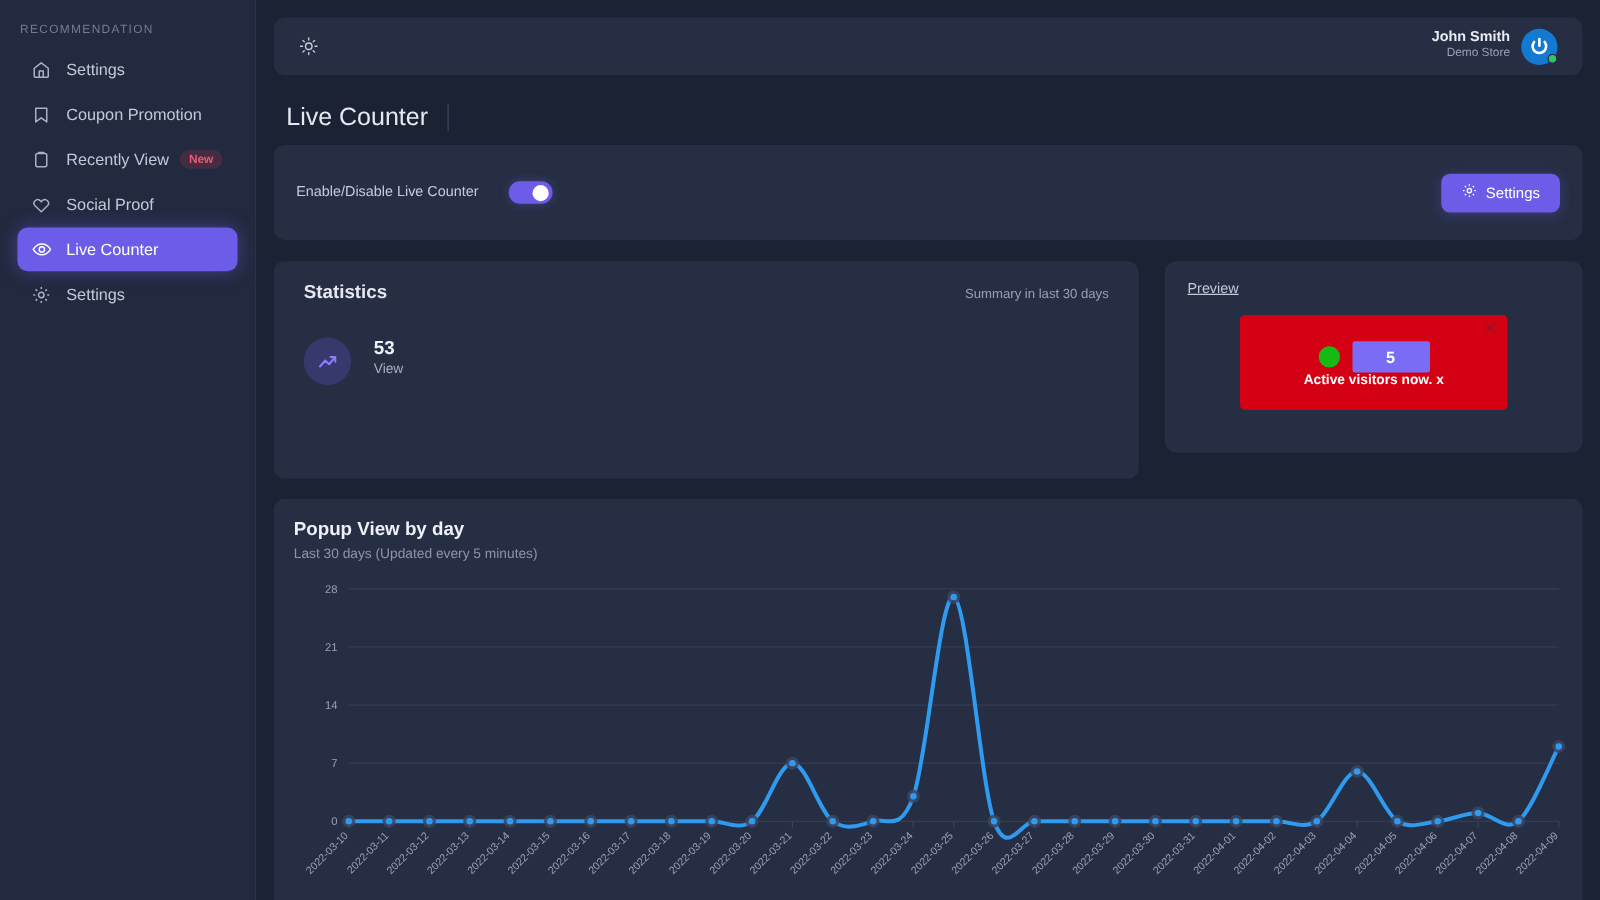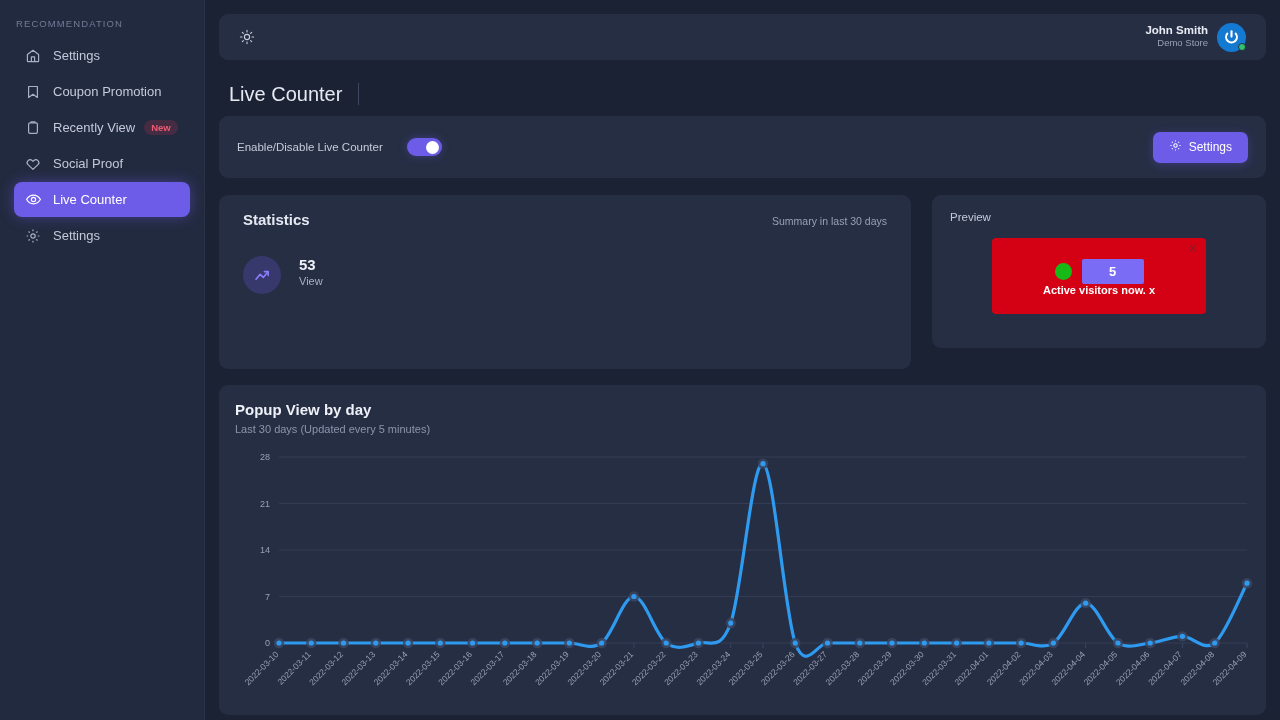--- a/index.html
+++ b/index.html
@@ -123,7 +123,7 @@
   }
 
   .toggle-bar {
-    margin: 8px 14px 0 14px; height: 62px;
+    margin: 8px 14px 0 14px; height: 76px;
     display: flex; align-items: center;
     padding: 0 18px;
   }

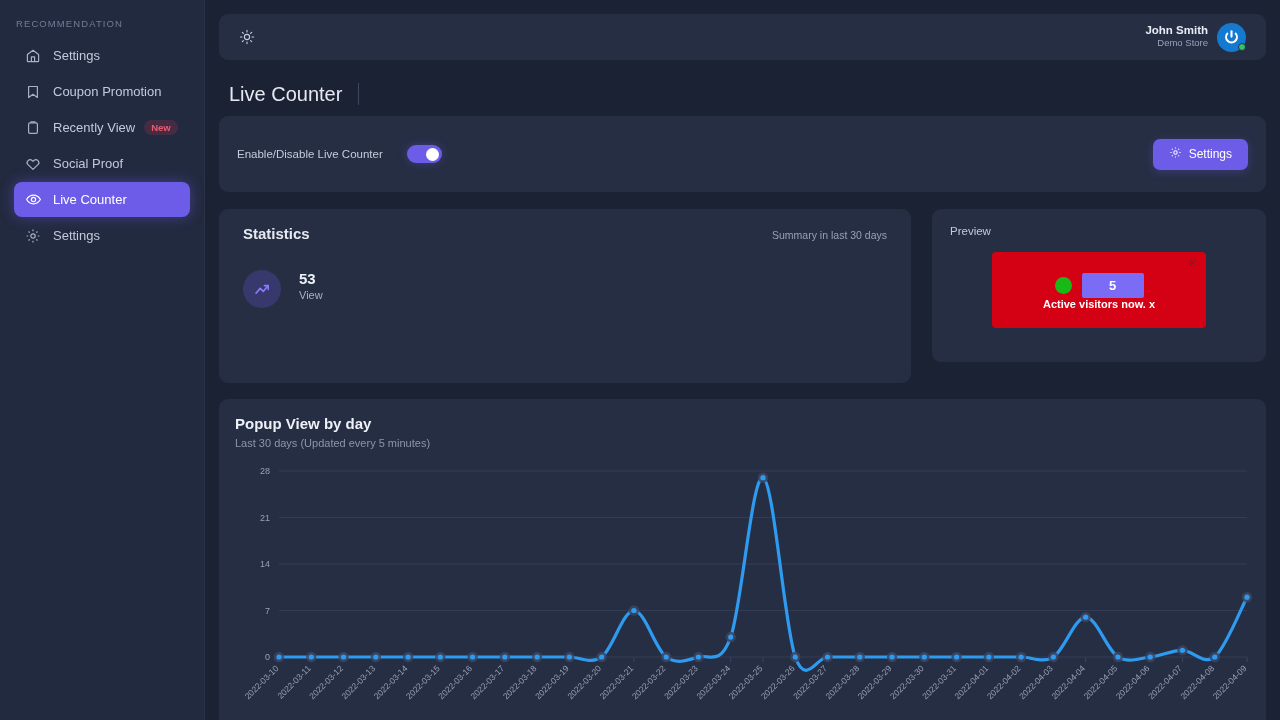--- a/index.html
+++ b/index.html
@@ -165,7 +165,7 @@
   .stat-label { font-size: 11px; color: #a9b0c4; }
 
   .preview-card { flex: 0 0 334px; height: 153px; padding: 16px 18px; }
-  .preview-title { font-size: 11.5px; color: #c3c9da; }
+  .preview-title { font-size: 11.5px; color: #c3c9da; text-decoration: underline; }
   .popup {
     margin: 15px auto 0 auto;
     width: 214px; height: 76px;

